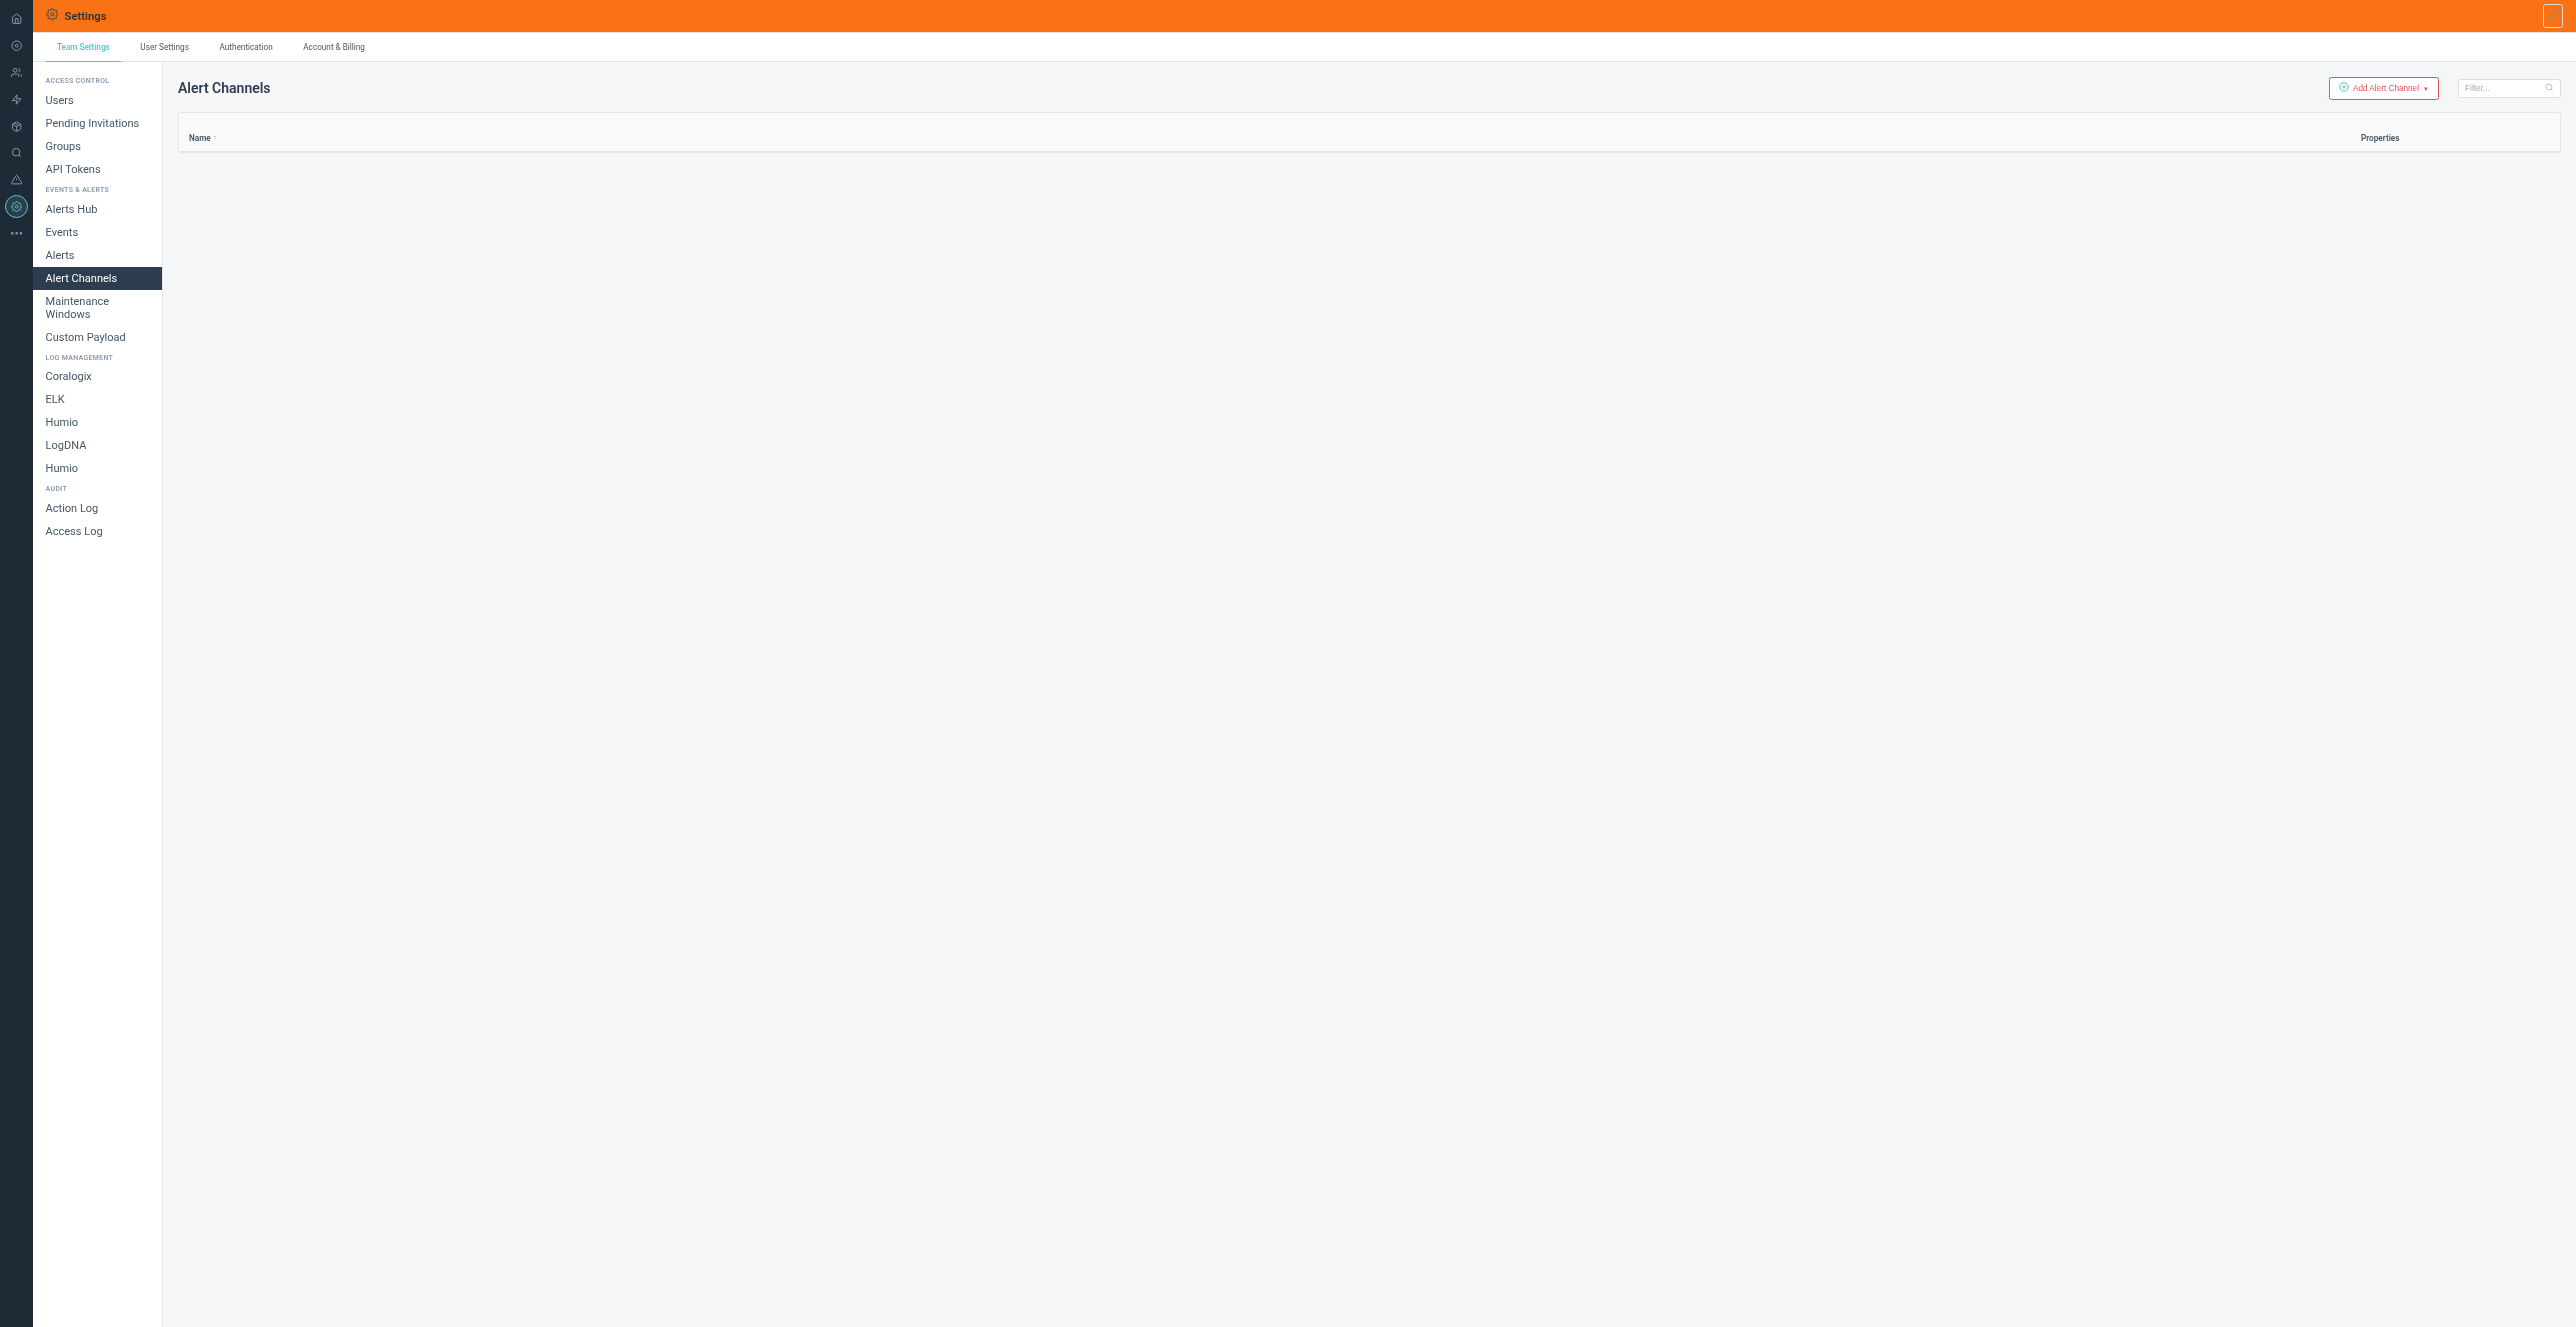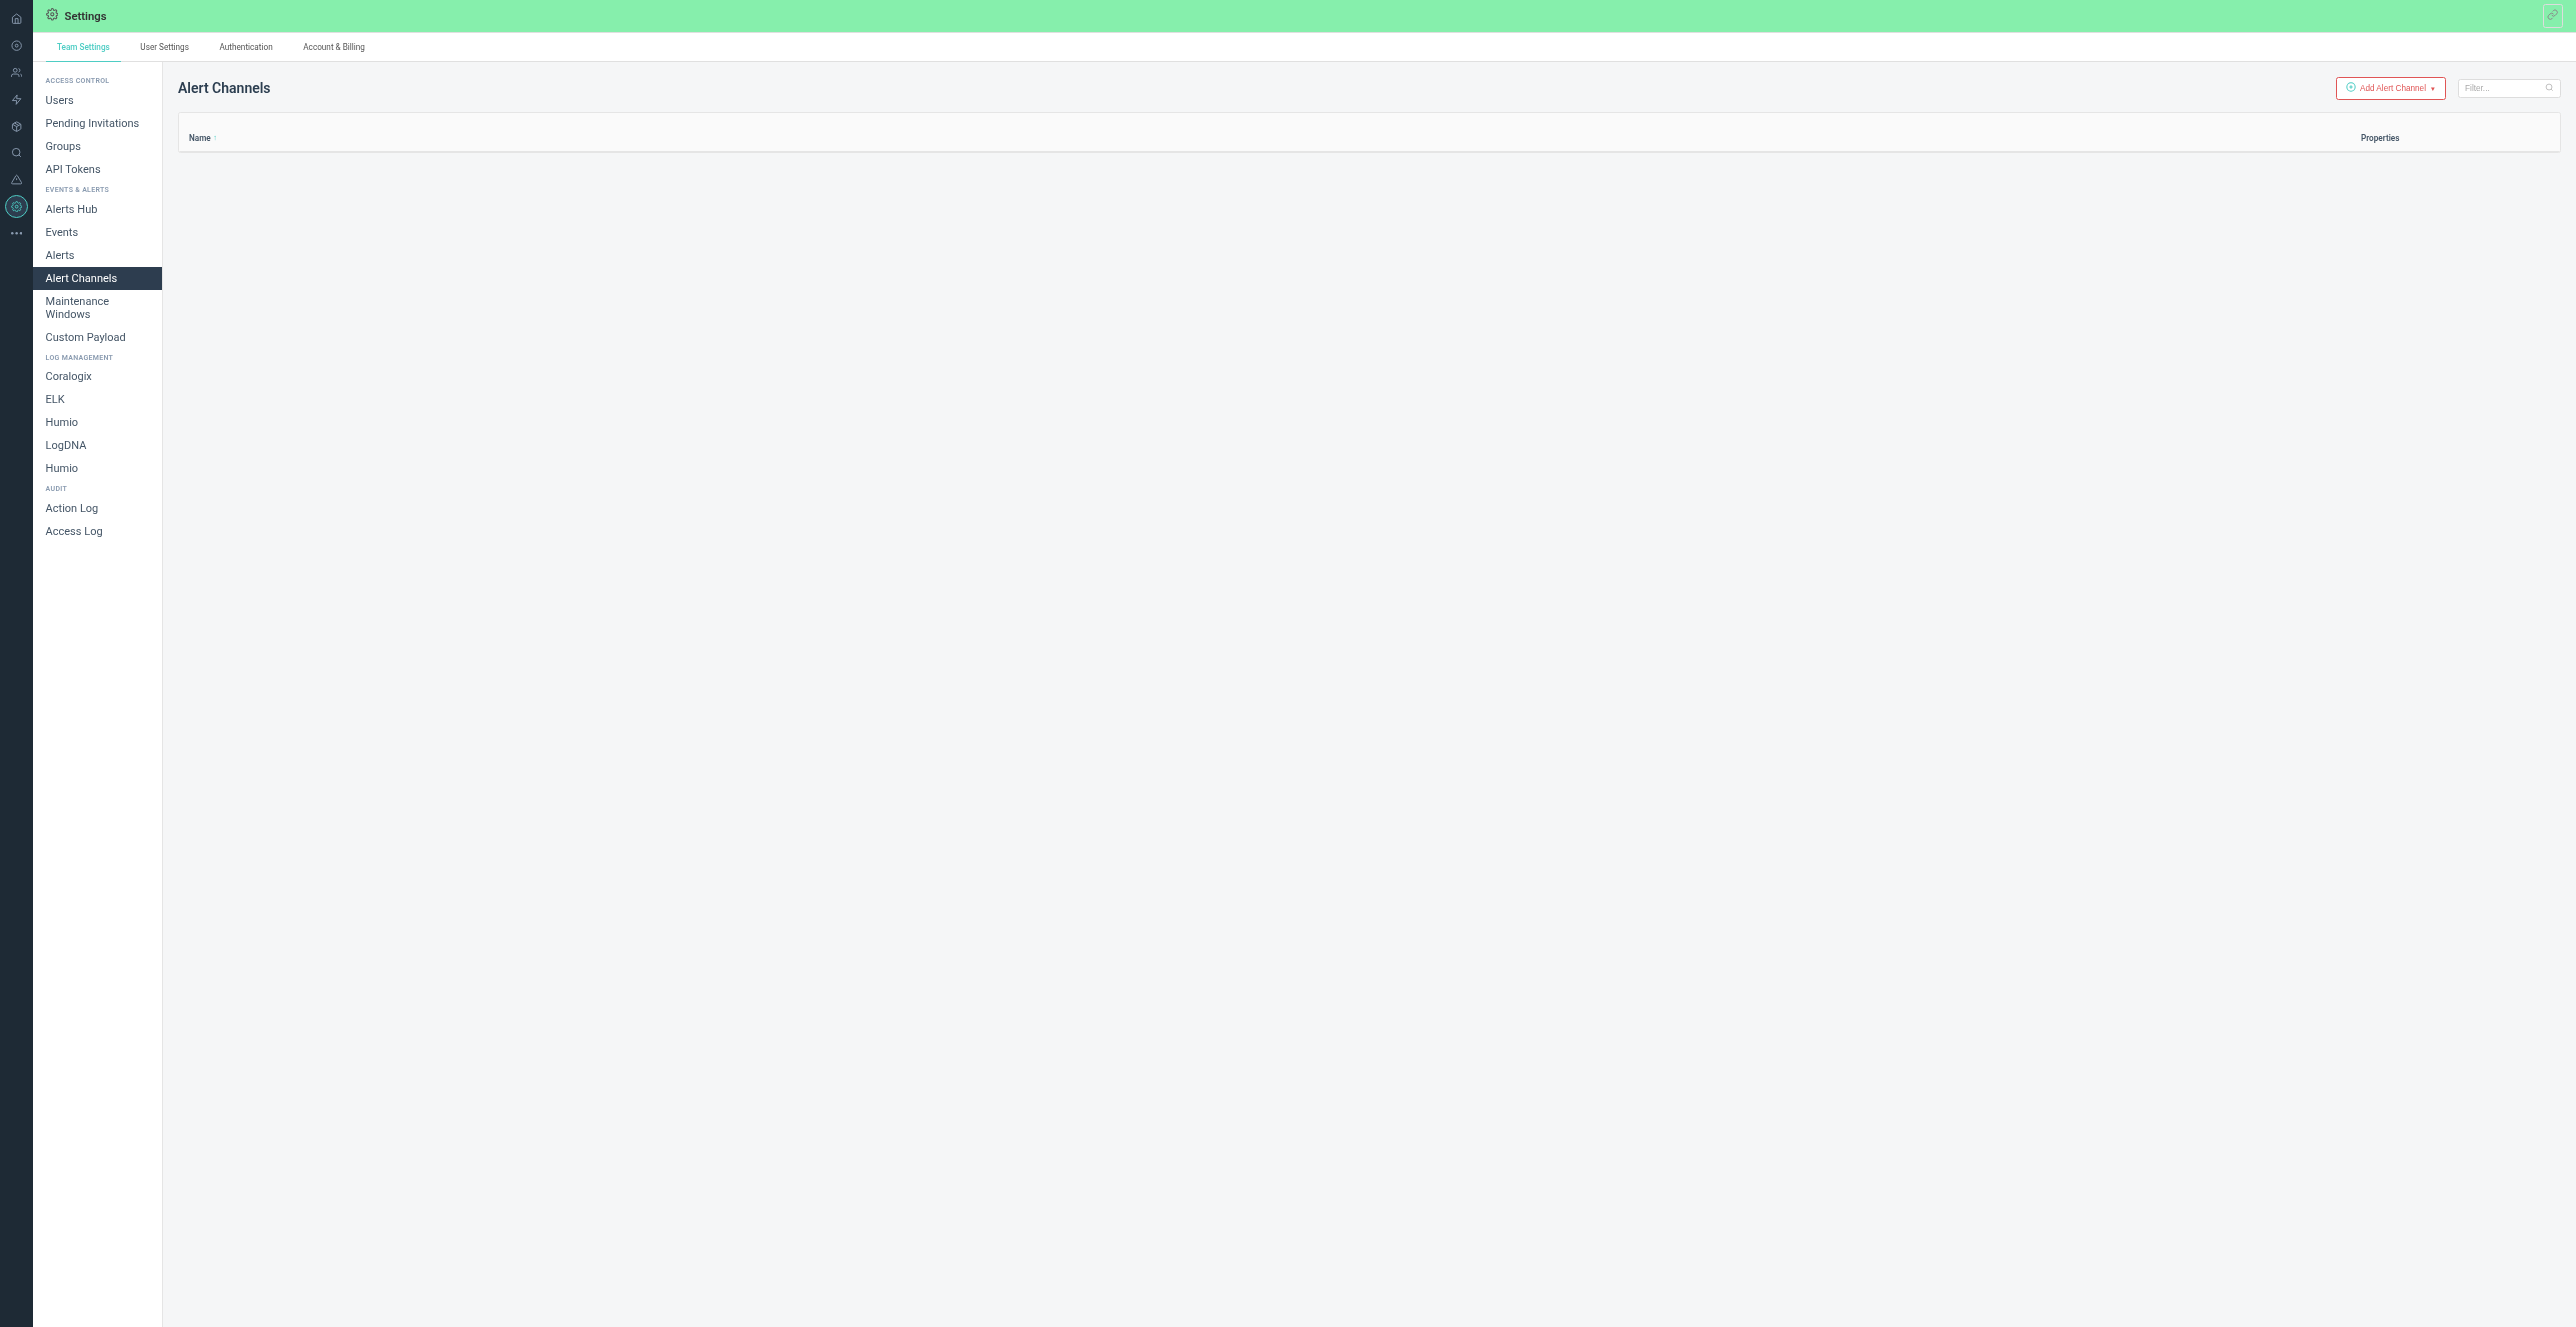--- a/index.html
+++ b/index.html
@@ -40,7 +40,7 @@
 
     
     .topbar {
-      background: #86efac;
+      background: #f97316;
       border-bottom: 0.6px solid #e0e0e0;
       padding: 0 12.6px;
       height: 33px;

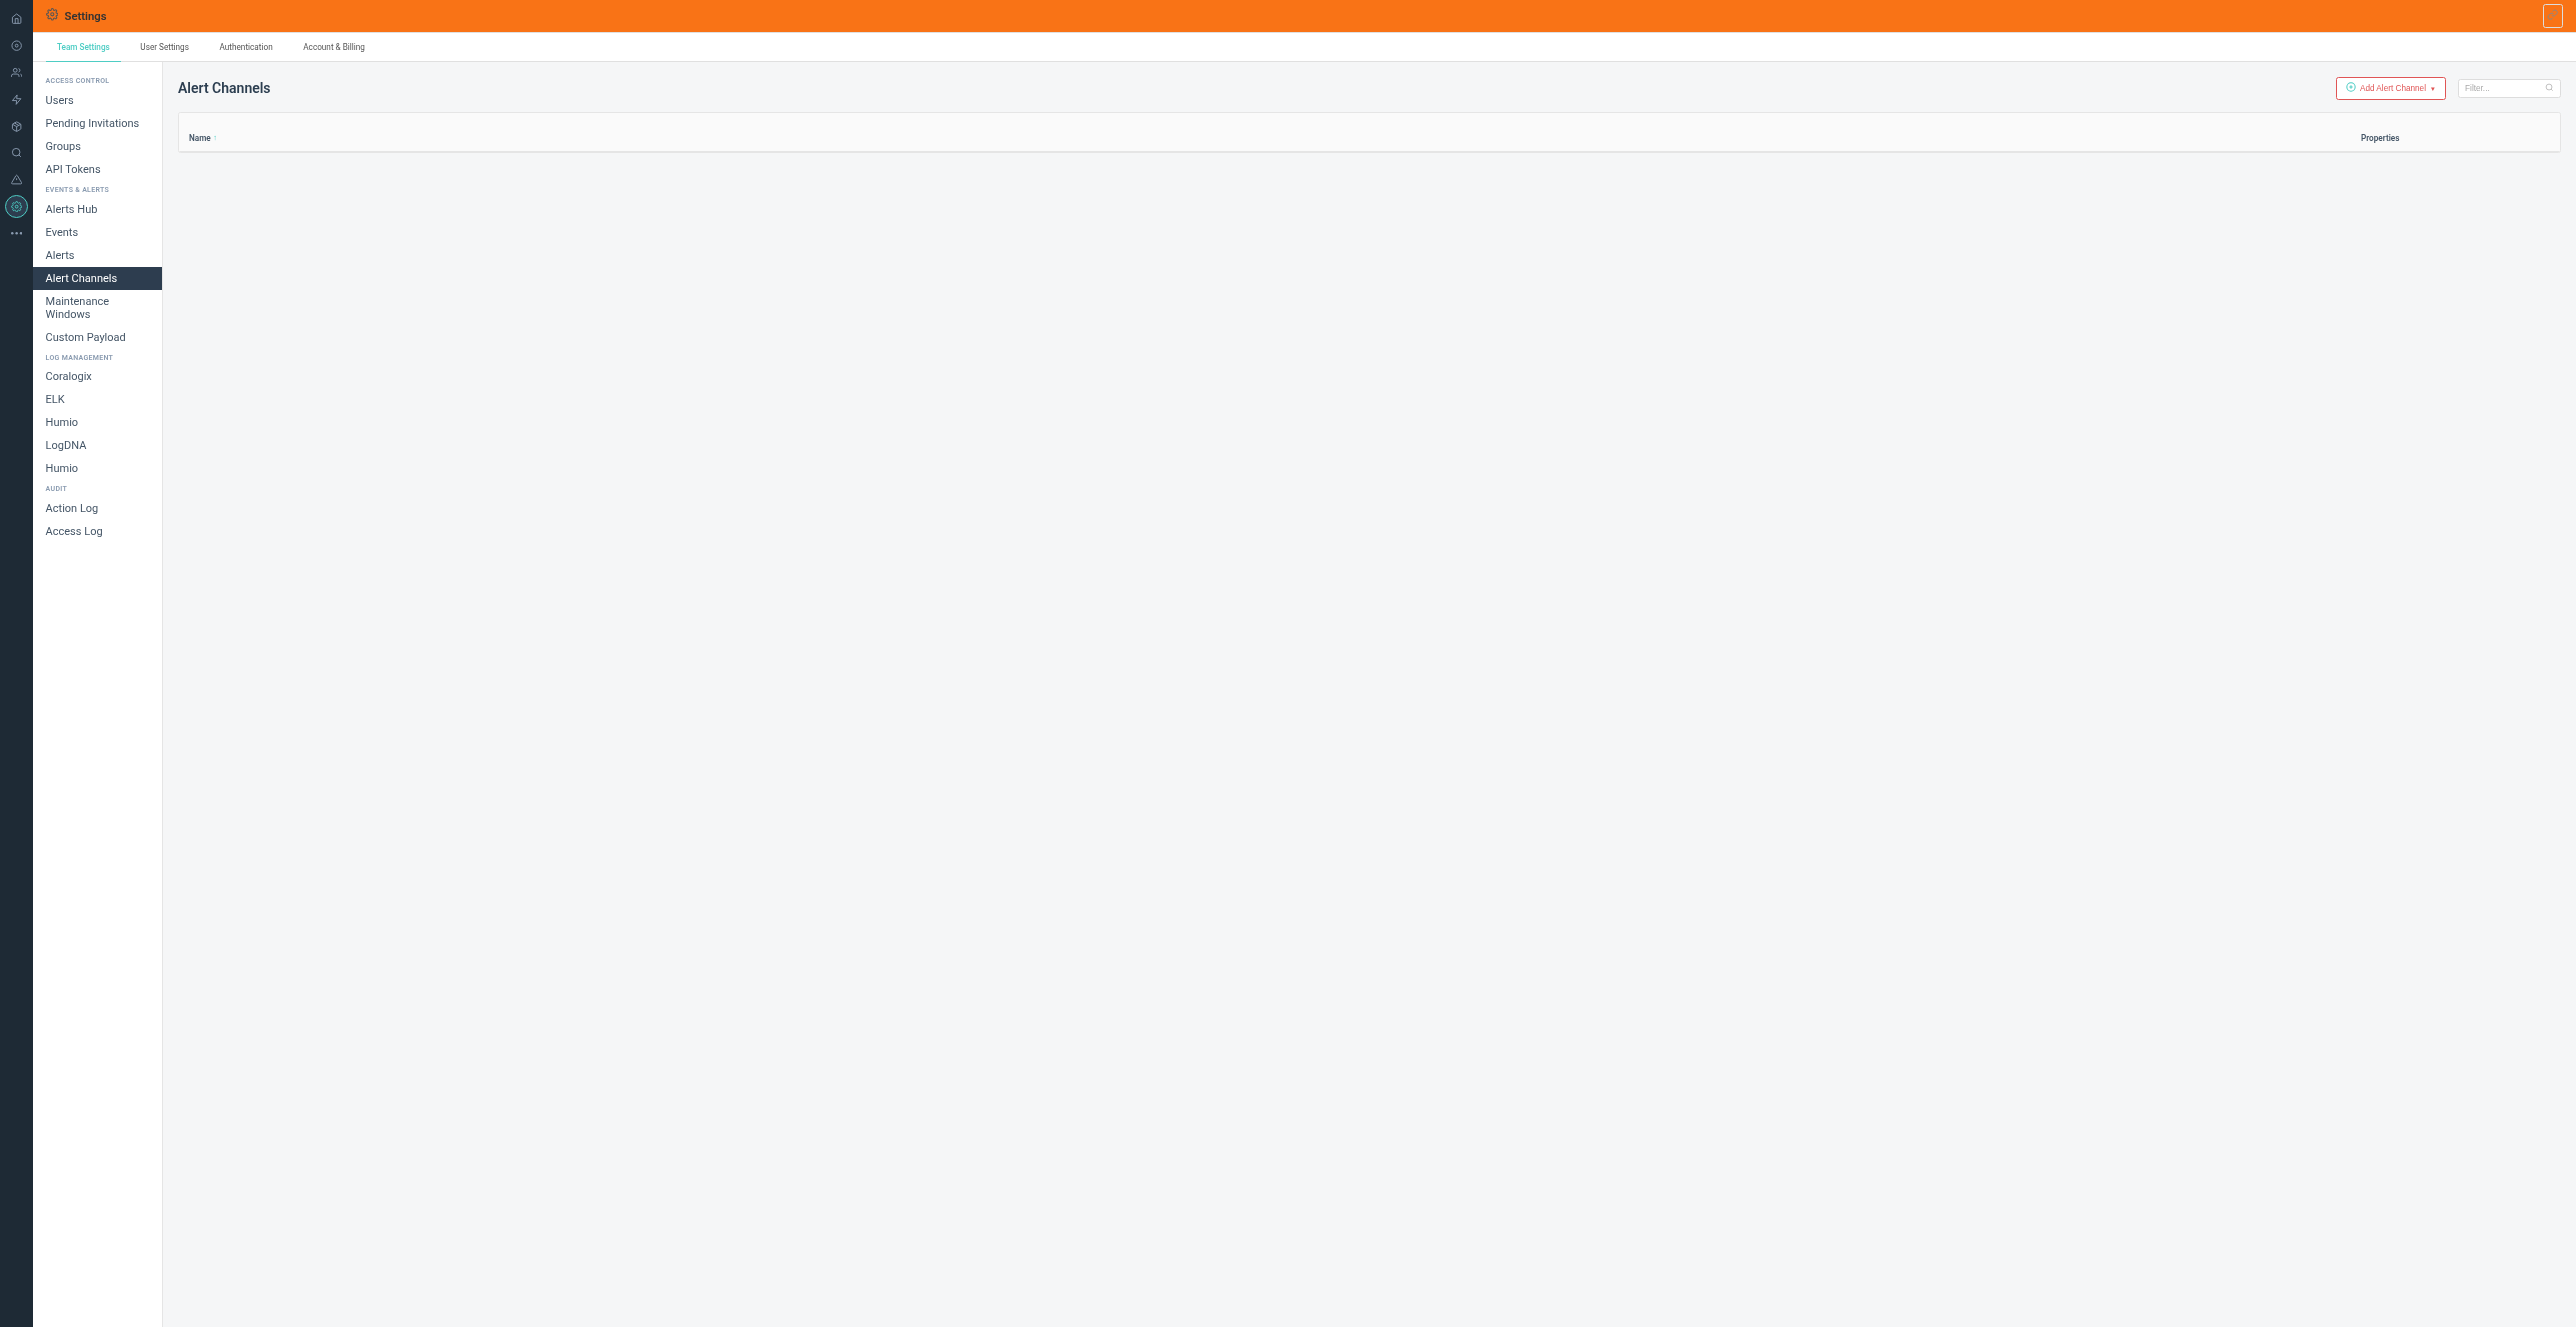--- a/index.html
+++ b/index.html
@@ -164,7 +164,7 @@
     .panel-actions {
       display: flex;
       align-items: center;
-      gap: 12px;
+      gap: 19px;
     }
     .add-btn {
       display: flex;

